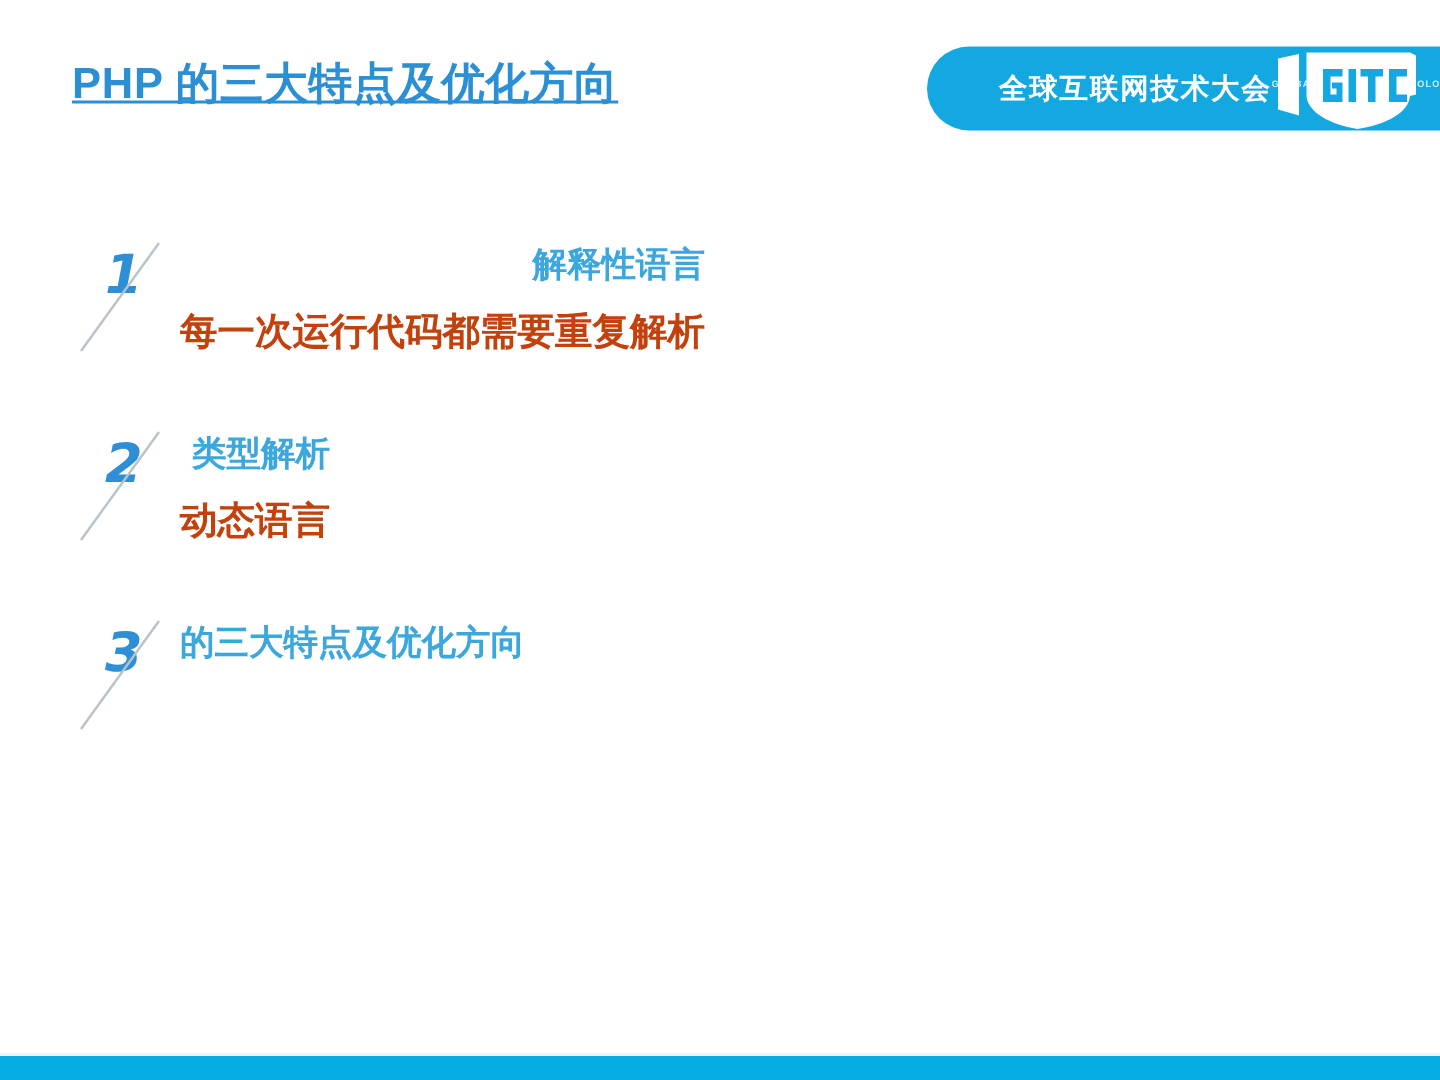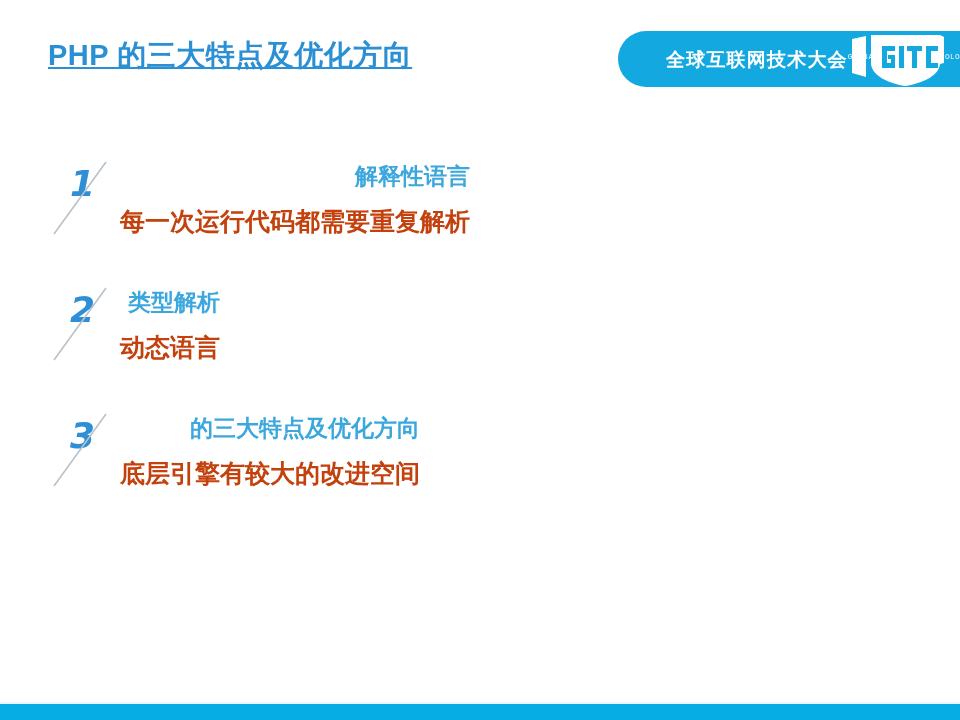--- a/index.html
+++ b/index.html
@@ -211,7 +211,6 @@
       </svg>
       <div class="point-body">
         <div class="point-heading">的三大特点及优化方向</div>
-        <div class="point-desc">底层引擎有较大的改进空间</div>
       </div>
     </div>
 

